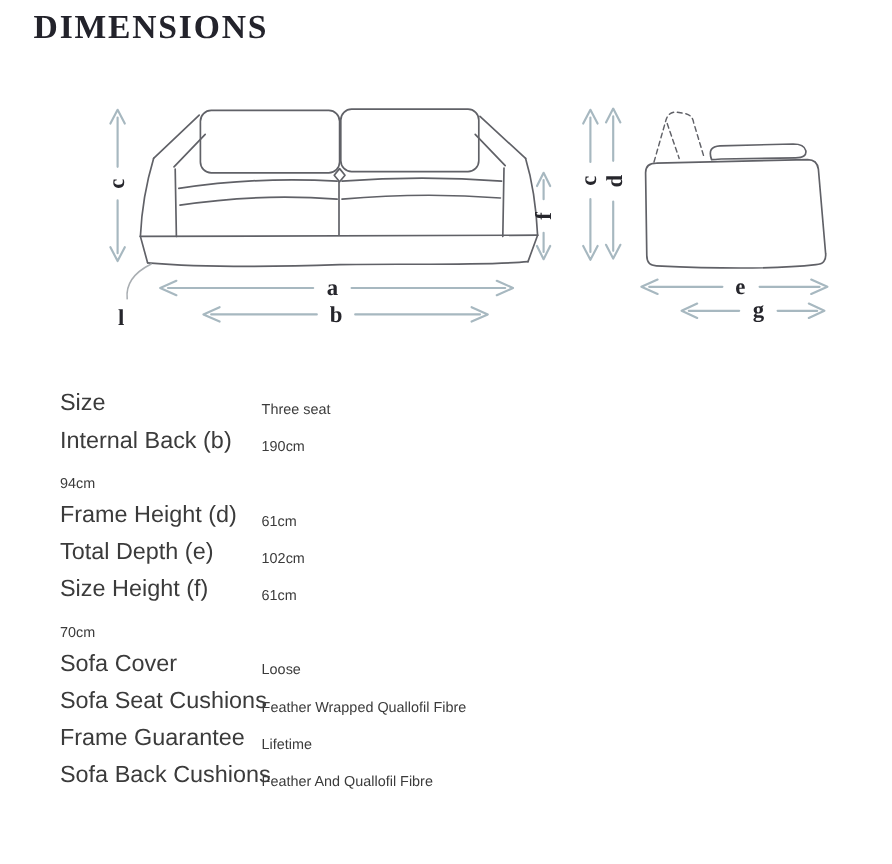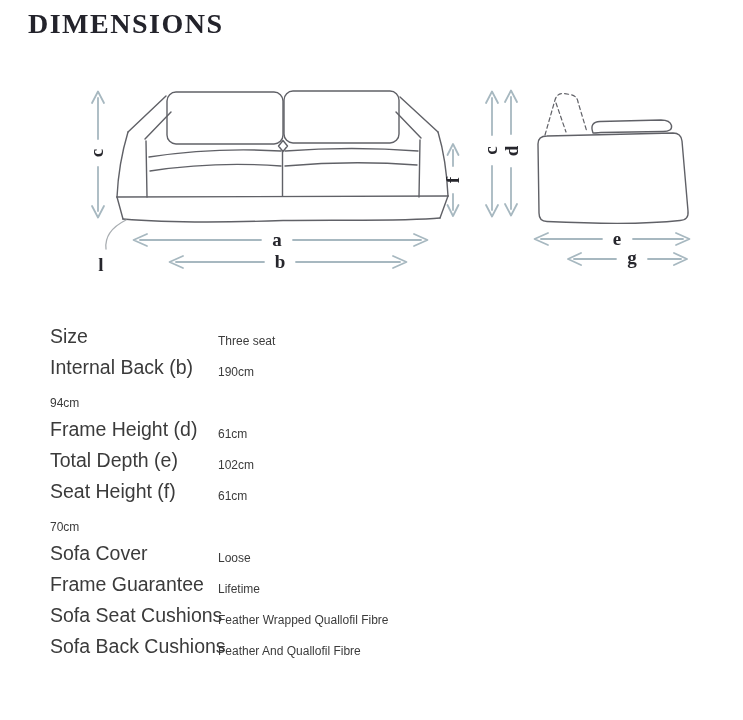--- a/index.html
+++ b/index.html
@@ -153,7 +153,7 @@
     <div class="spec-value">102cm</div>
   </div>
   <div class="spec-row">
-    <div class="spec-label">Seat Height (f)</div>
+    <div class="spec-label">Size Height (f)</div>
     <div class="spec-value">61cm</div>
   </div>
   <div class="spec-row">

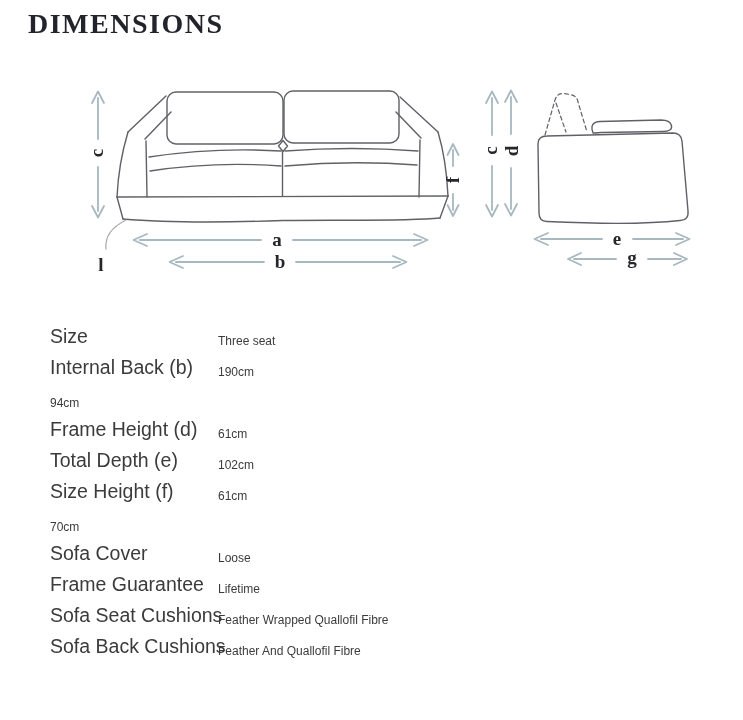--- a/index.html
+++ b/index.html
@@ -164,12 +164,12 @@
     <div class="spec-value">Loose</div>
   </div>
   <div class="spec-row">
+    <div class="spec-label">Sofa Seat Cushions</div>
+    <div class="spec-value">Feather Wrapped Quallofil Fibre</div>
+  </div>
+  <div class="spec-row">
     <div class="spec-label">Frame Guarantee</div>
     <div class="spec-value">Lifetime</div>
-  </div>
-  <div class="spec-row">
-    <div class="spec-label">Sofa Seat Cushions</div>
-    <div class="spec-value">Feather Wrapped Quallofil Fibre</div>
   </div>
   <div class="spec-row">
     <div class="spec-label">Sofa Back Cushions</div>

